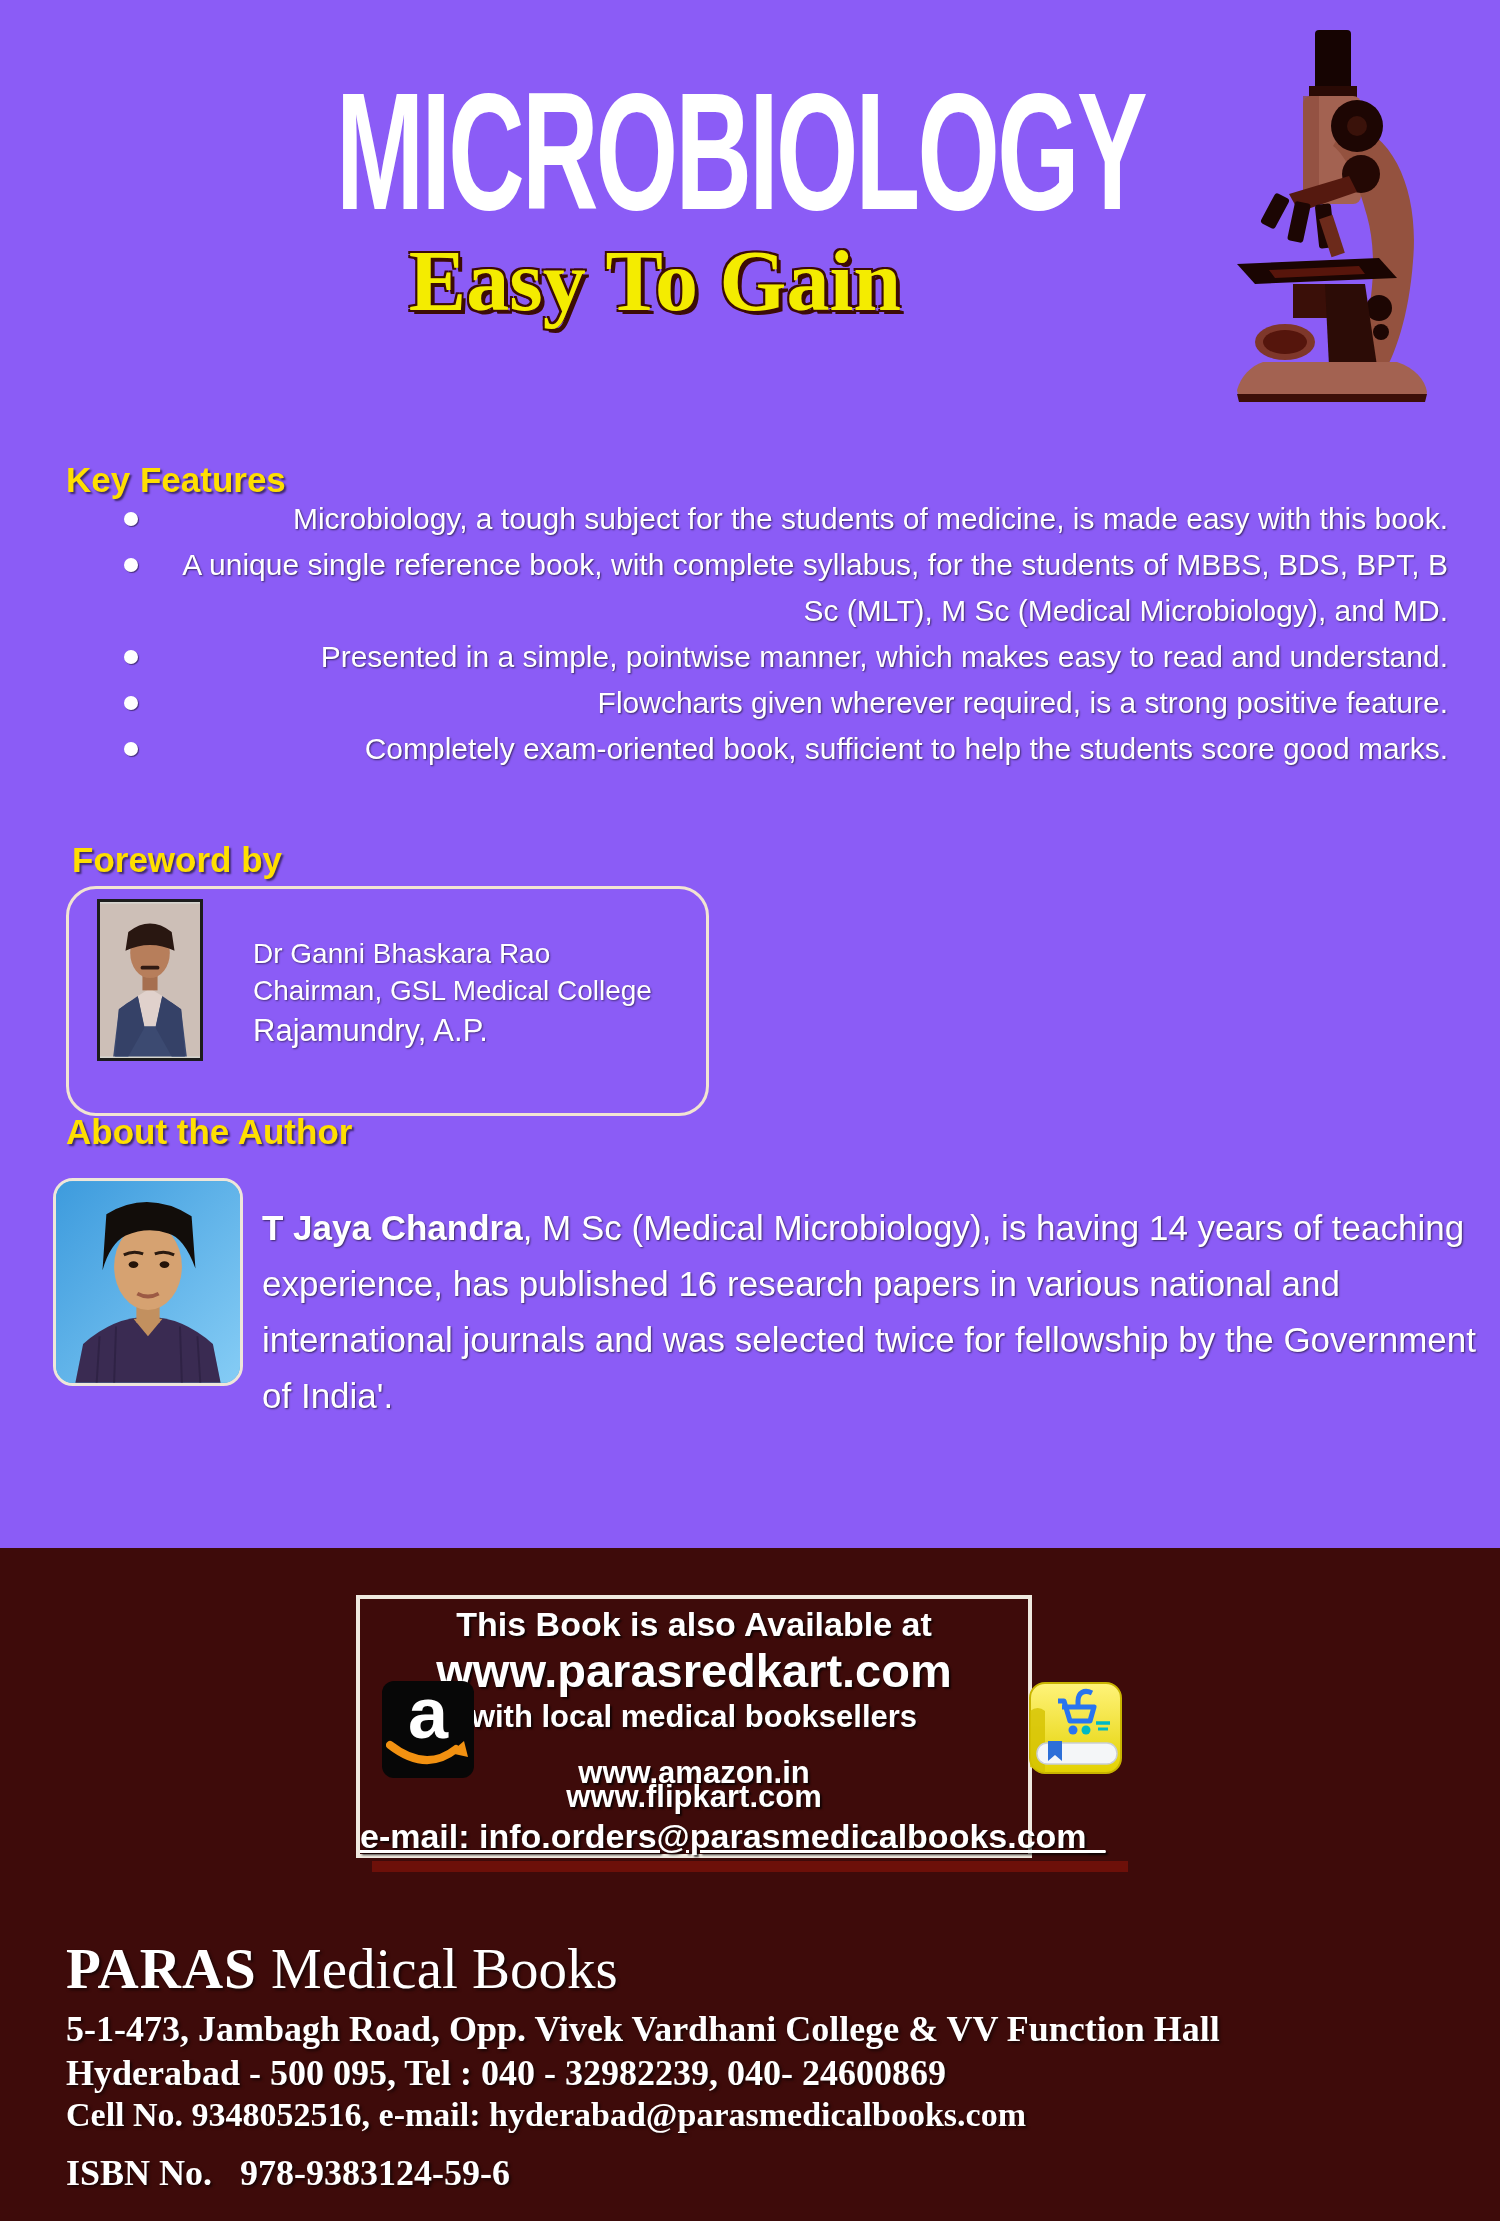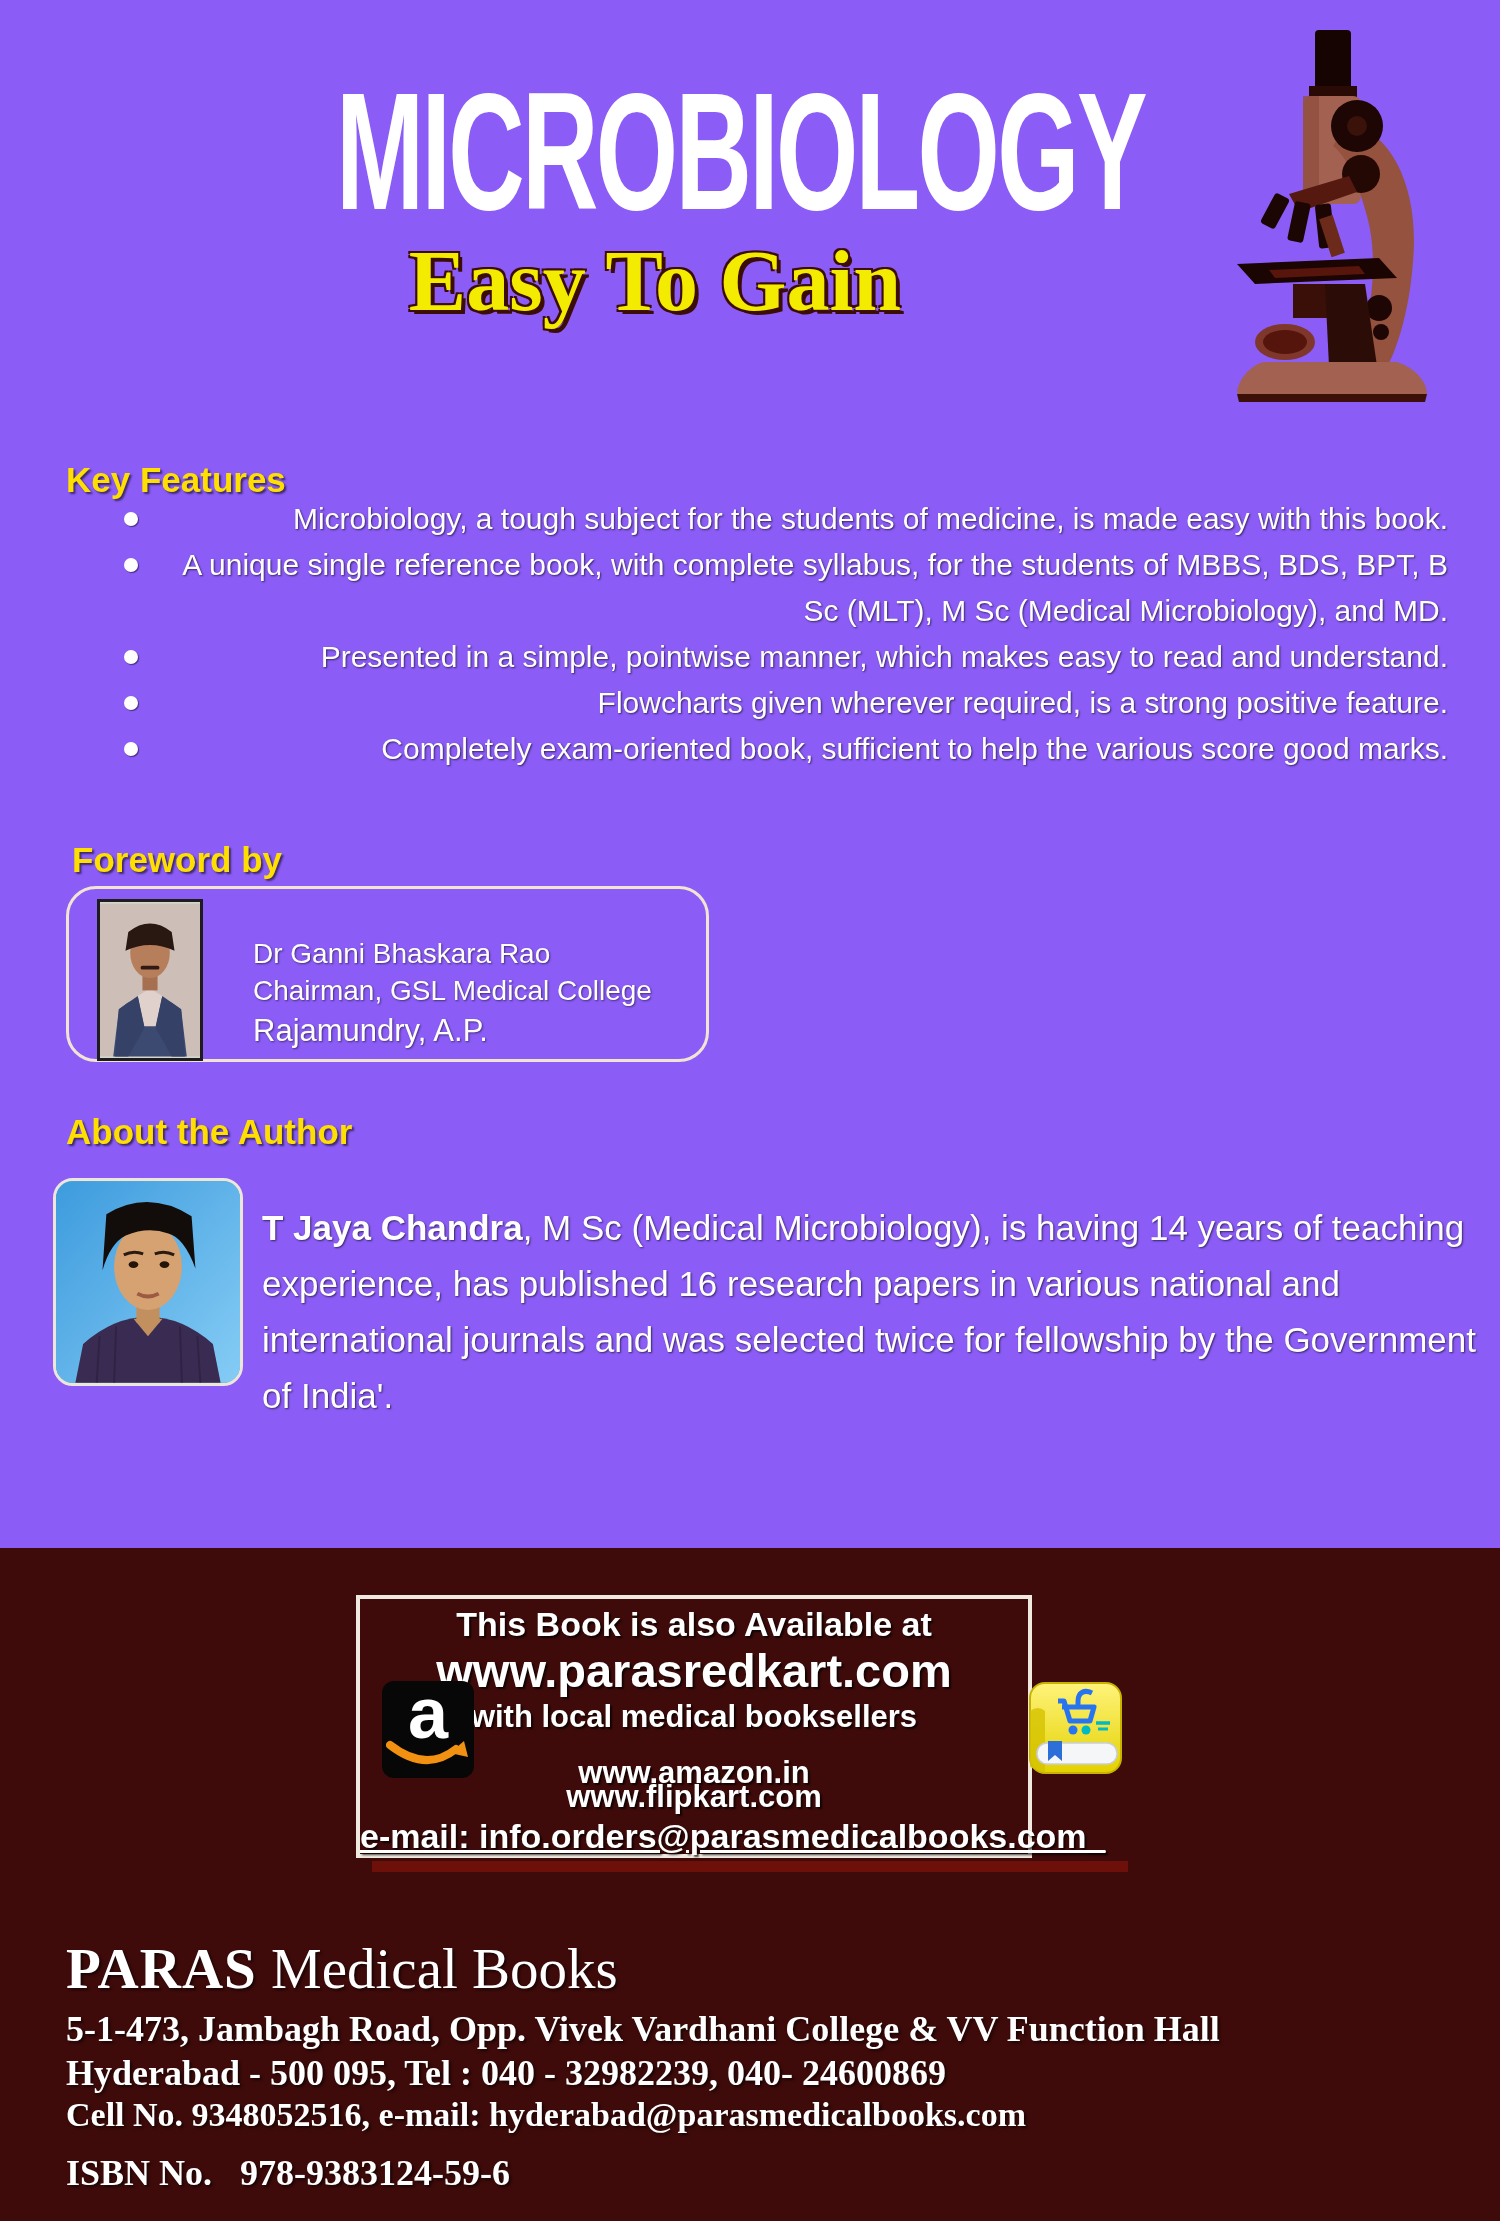--- a/index.html
+++ b/index.html
@@ -154,7 +154,7 @@
       <li>A unique single reference book, with complete syllabus, for the students of MBBS, BDS, BPT, B Sc (MLT),   M Sc (Medical Microbiology), and MD.</li>
       <li>Presented in a simple, pointwise manner, which makes easy to read and understand.</li>
       <li>Flowcharts given wherever required, is a strong positive feature.</li>
-      <li>Completely exam-oriented book, sufficient to help the various score good marks.</li>
+      <li>Completely exam-oriented book, sufficient to help the students score good marks.</li>
     </ul>
   </div>
 

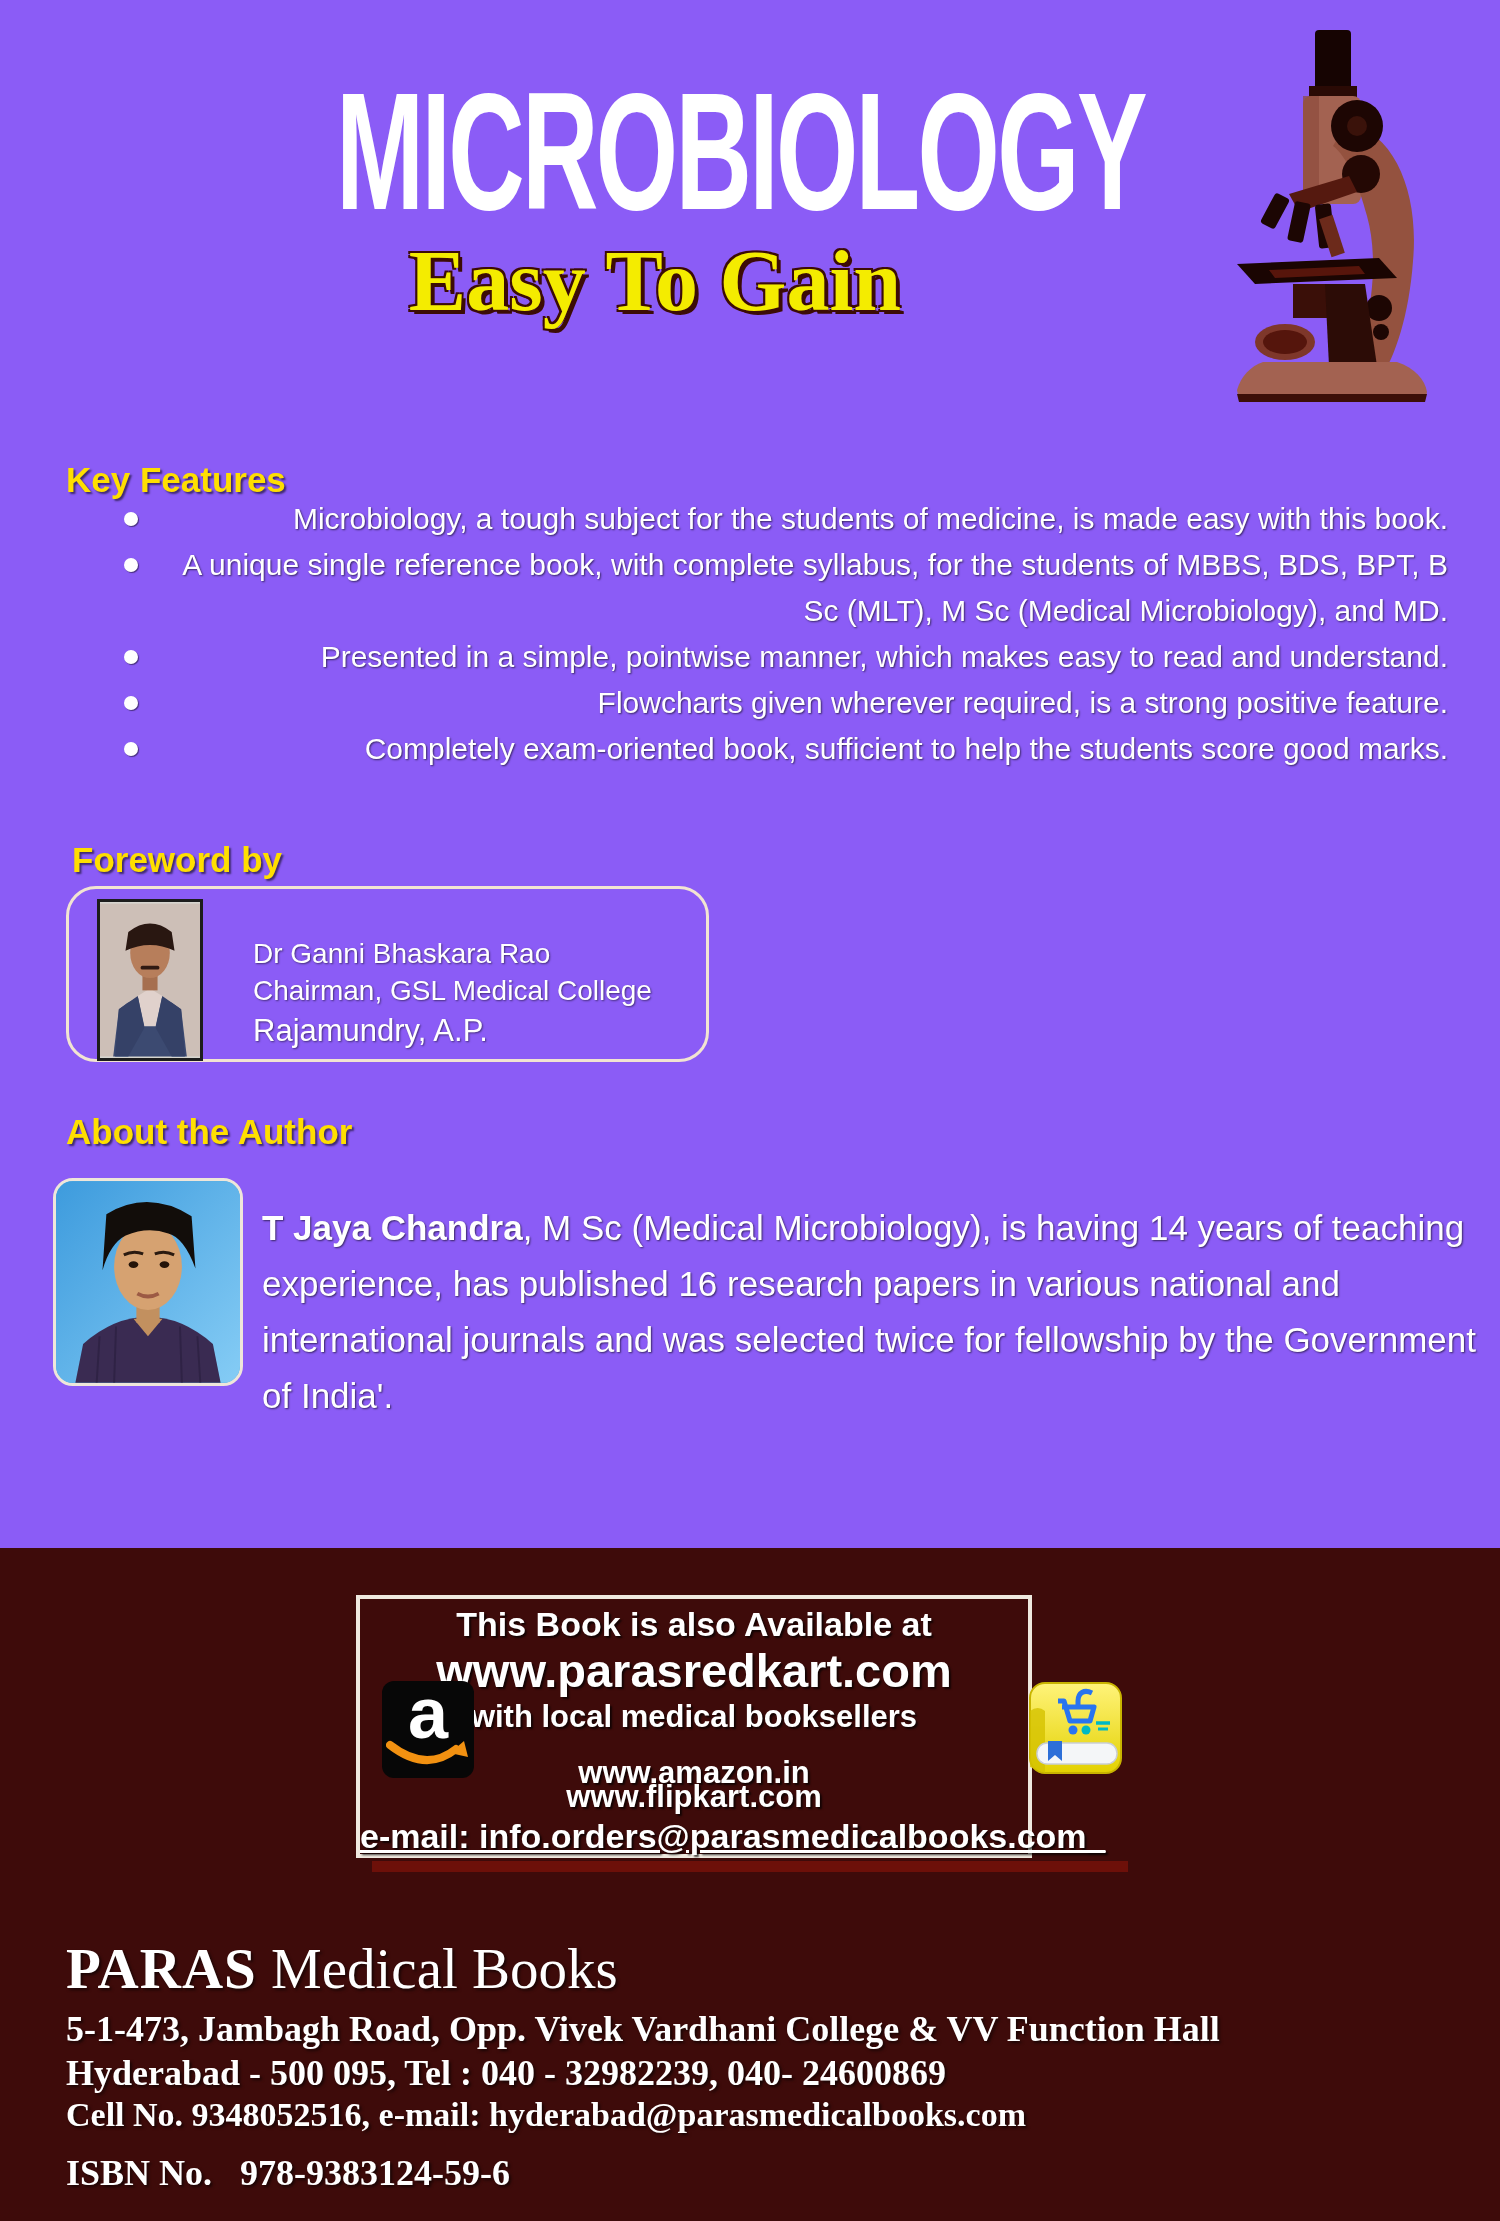--- a/index.html
+++ b/index.html
@@ -45,7 +45,7 @@
   }
   
   .foreword-box {
-    position:absolute; left:66px; top:886px; width:643px; height:176px;
+    position:absolute; left:66px; top:886px; width:643px; height:230px;
     border:3px solid #f2e4d2; border-radius:30px;
   }
   .foreword-photo {

